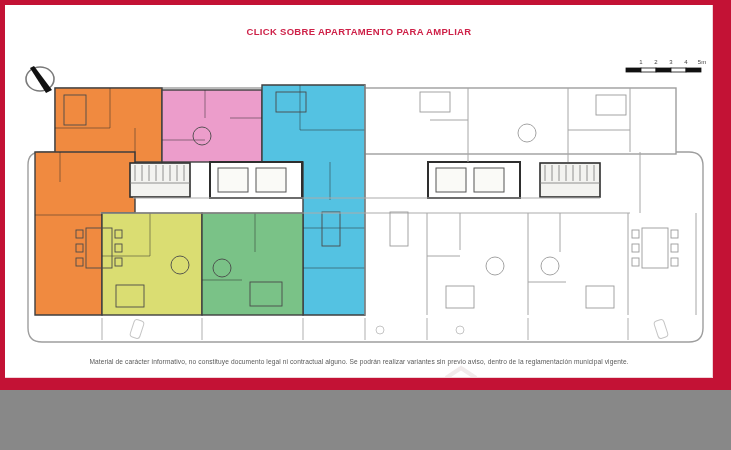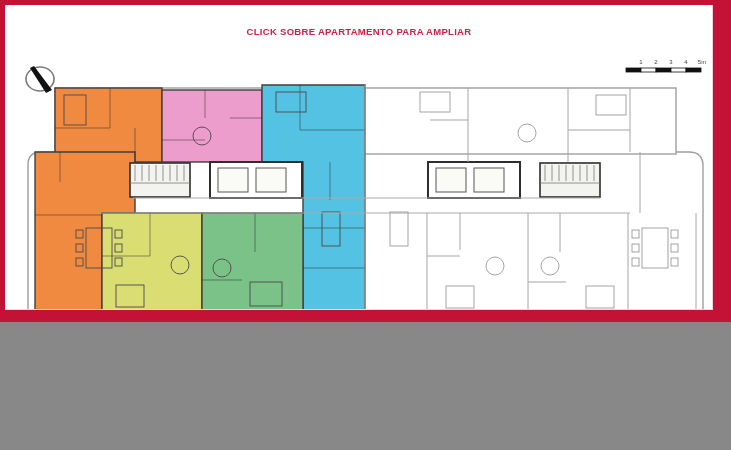--- a/index.html
+++ b/index.html
@@ -3,7 +3,7 @@
 <meta charset="utf-8">
 <style>
   html,body{margin:0;padding:0;background:#888;}
-  .stage{position:relative;width:731px;height:322px;background:#FFFFFF;overflow:hidden;
+  .stage{position:relative;width:731px;height:390px;background:#FFFFFF;overflow:hidden;
          font-family:"Liberation Sans", sans-serif;}
   
   .frame{position:absolute;inset:0;border-style:solid;border-width:5px 18px 12px 5px;

